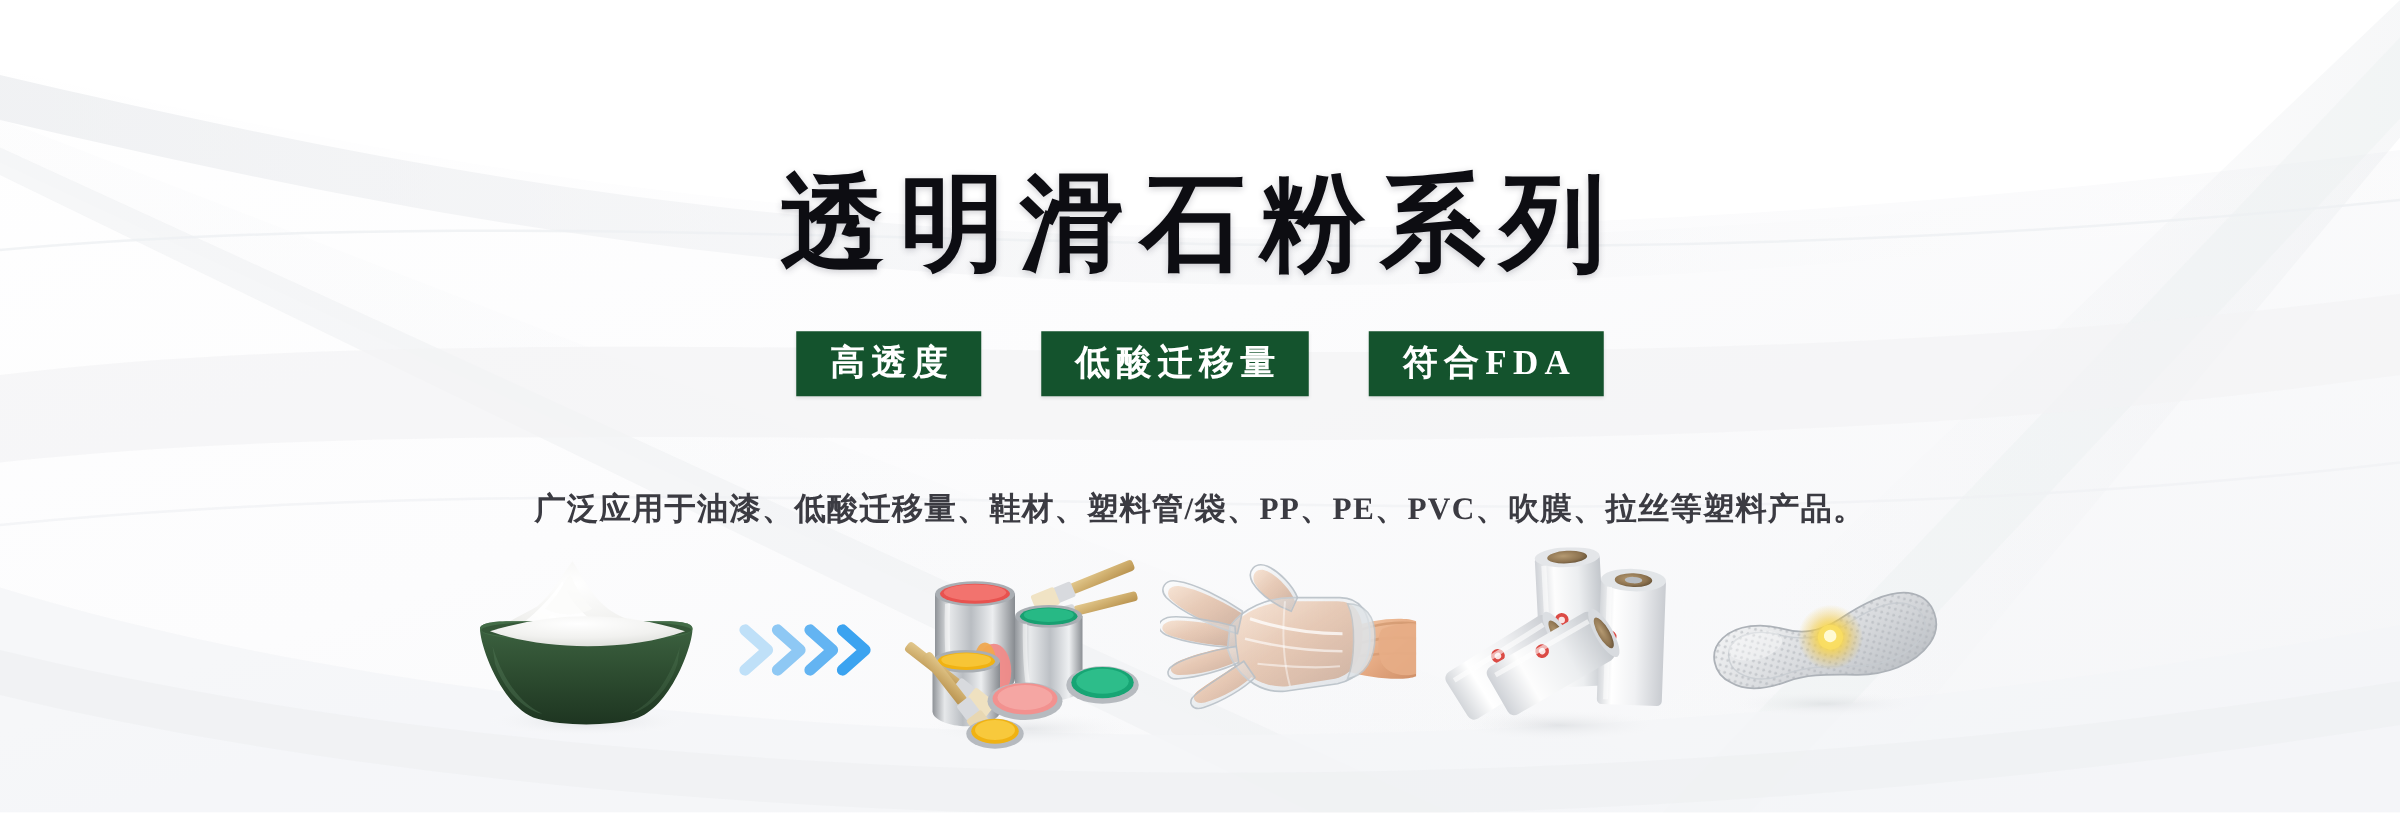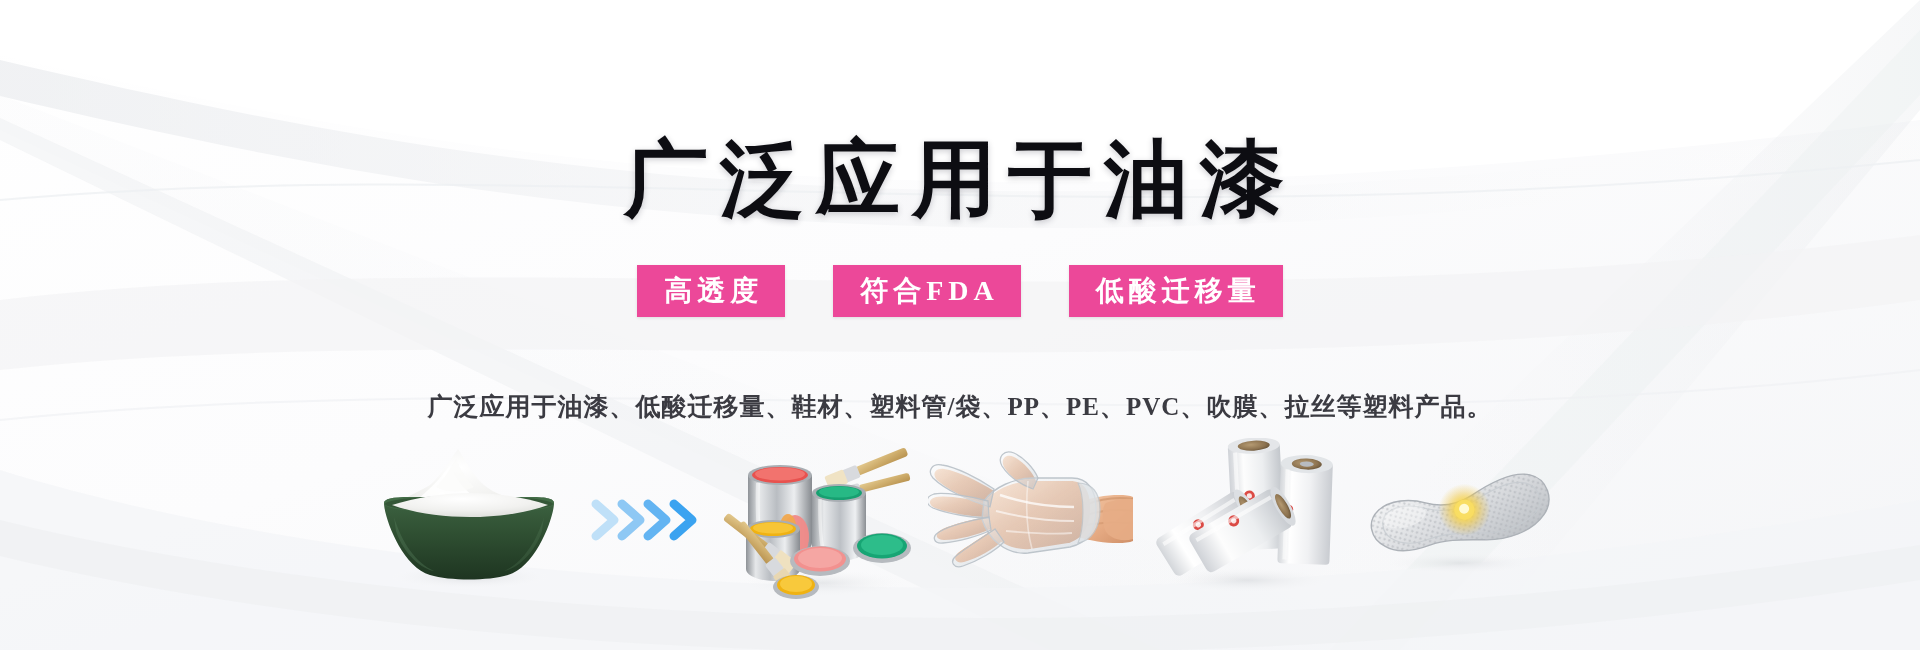--- a/index.html
+++ b/index.html
@@ -164,7 +164,7 @@
   </svg>
 
   <div class="title-wrap">
-    <h1 class="main-title">广泛应用于油漆</h1>
+    <h1 class="main-title">透明滑石粉系列</h1>
   </div>
 
   <div class="badges">

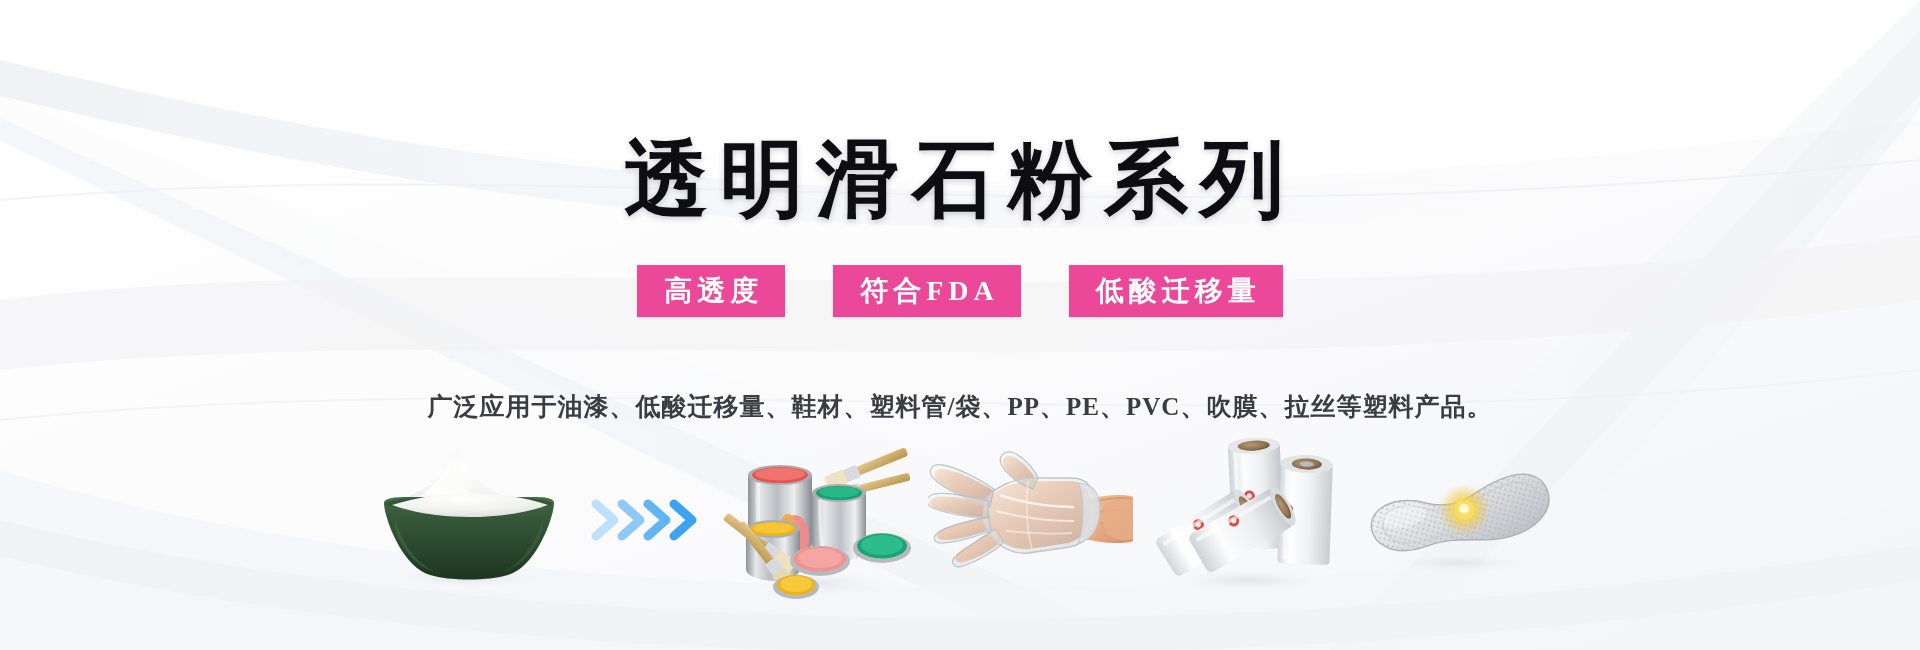--- a/index.html
+++ b/index.html
@@ -57,7 +57,7 @@
     gap: 48px;
   }
   .badge {
-    background: #ec4899;
+    background: #14532d;
     color: #ffffff;
     font-family: "Liberation Serif", "DejaVu Serif", serif;
     font-weight: 700;

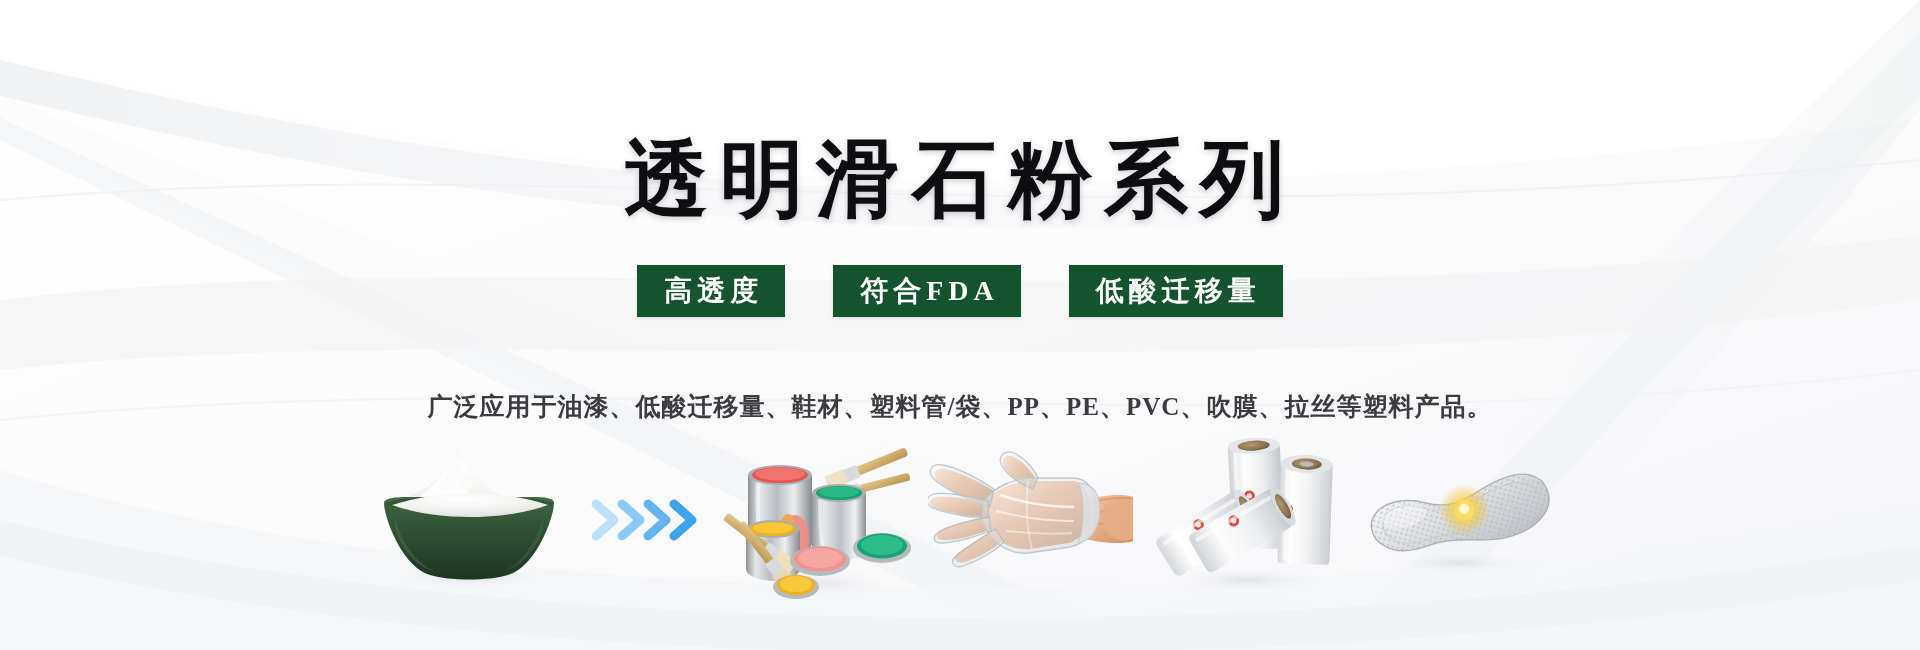--- a/index.html
+++ b/index.html
@@ -169,8 +169,8 @@
 
   <div class="badges">
     <span class="badge">高透度</span>
+    <span class="badge">低酸迁移量</span>
     <span class="badge">符合FDA</span>
-    <span class="badge">低酸迁移量</span>
   </div>
 
   <div class="desc-wrap">

